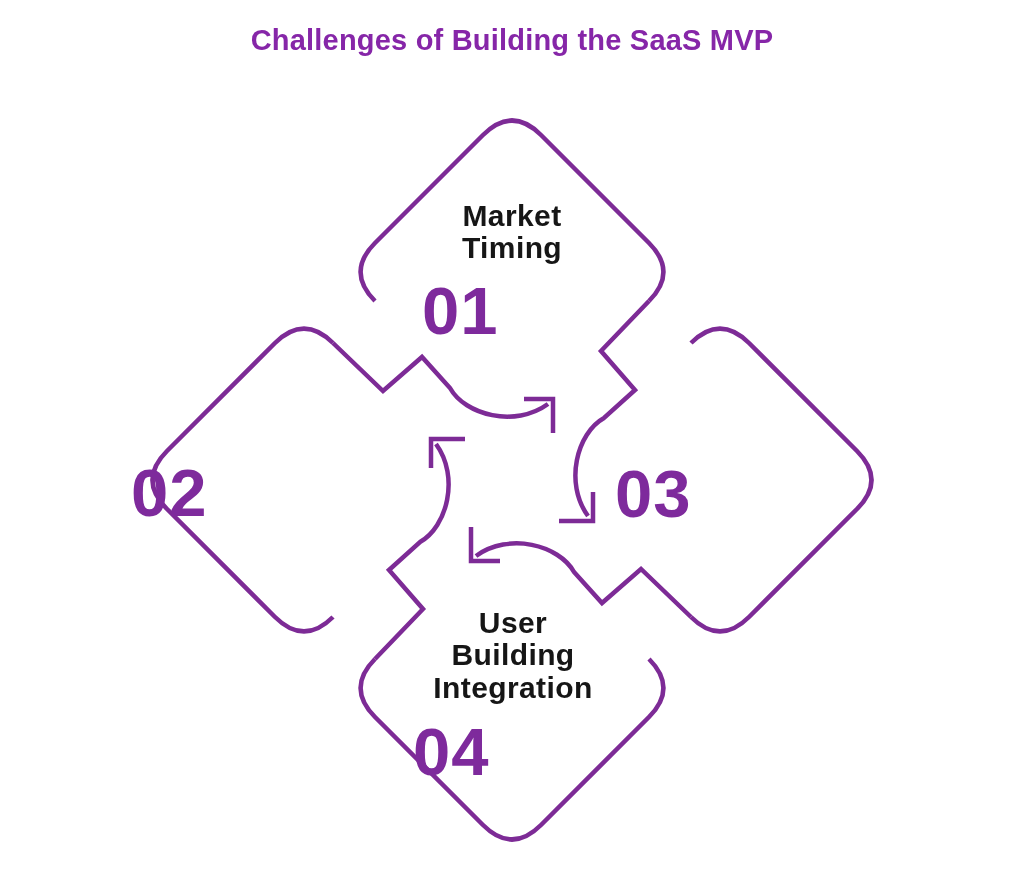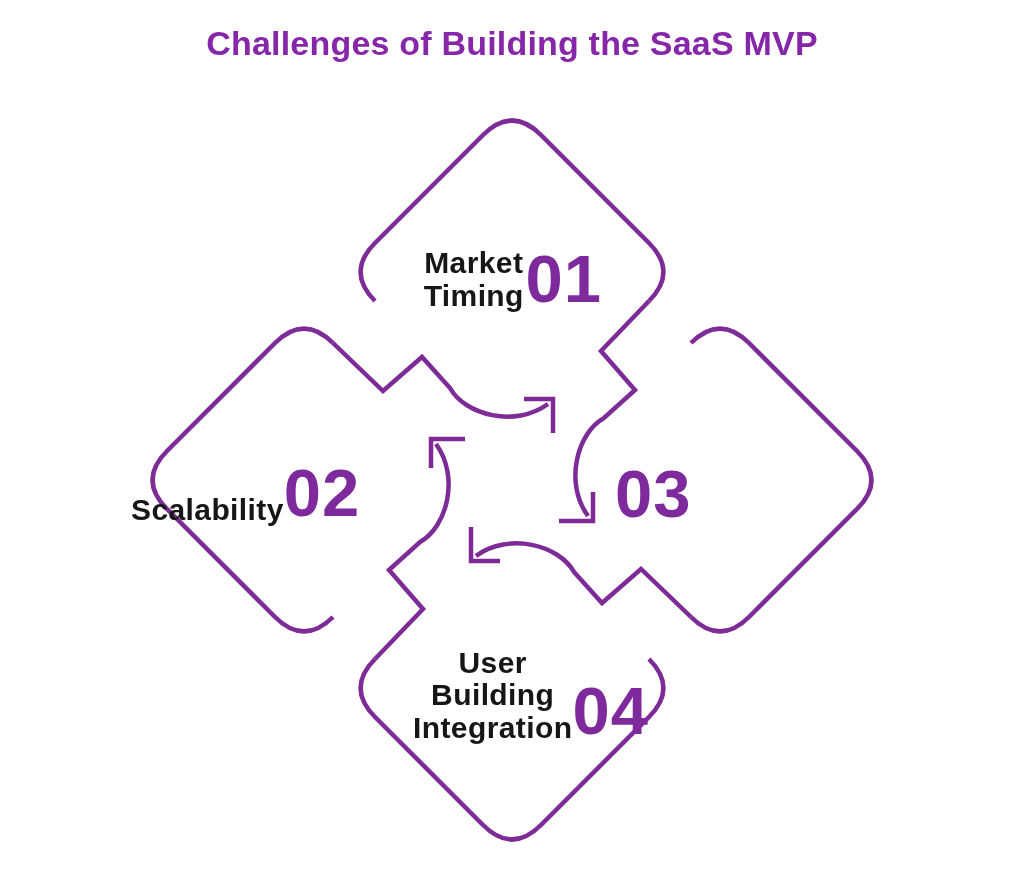--- a/index.html
+++ b/index.html
@@ -20,7 +20,7 @@
     left: 0;
     width: 100%;
     text-align: center;
-    font-size: 34px;
+    font-size: 29px;
     font-weight: bold;
     letter-spacing: 0.2px;
     color: #8626A8;

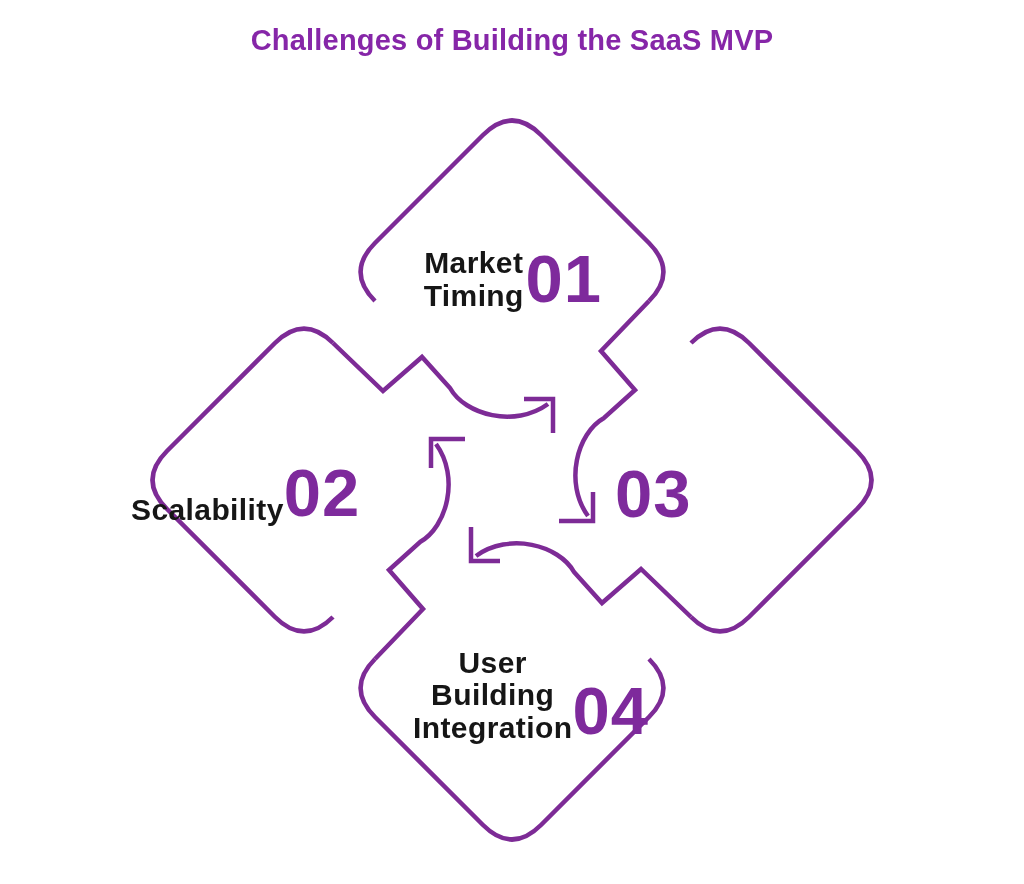--- a/index.html
+++ b/index.html
@@ -42,8 +42,8 @@
     position: absolute;
     transform: translate(-50%, -50%);
     display: flex;
-    flex-direction: row;
-    align-items: flex-end;
+    flex-direction: column;
+    align-items: flex-start;
     text-align: center;
   }
   .node-label {

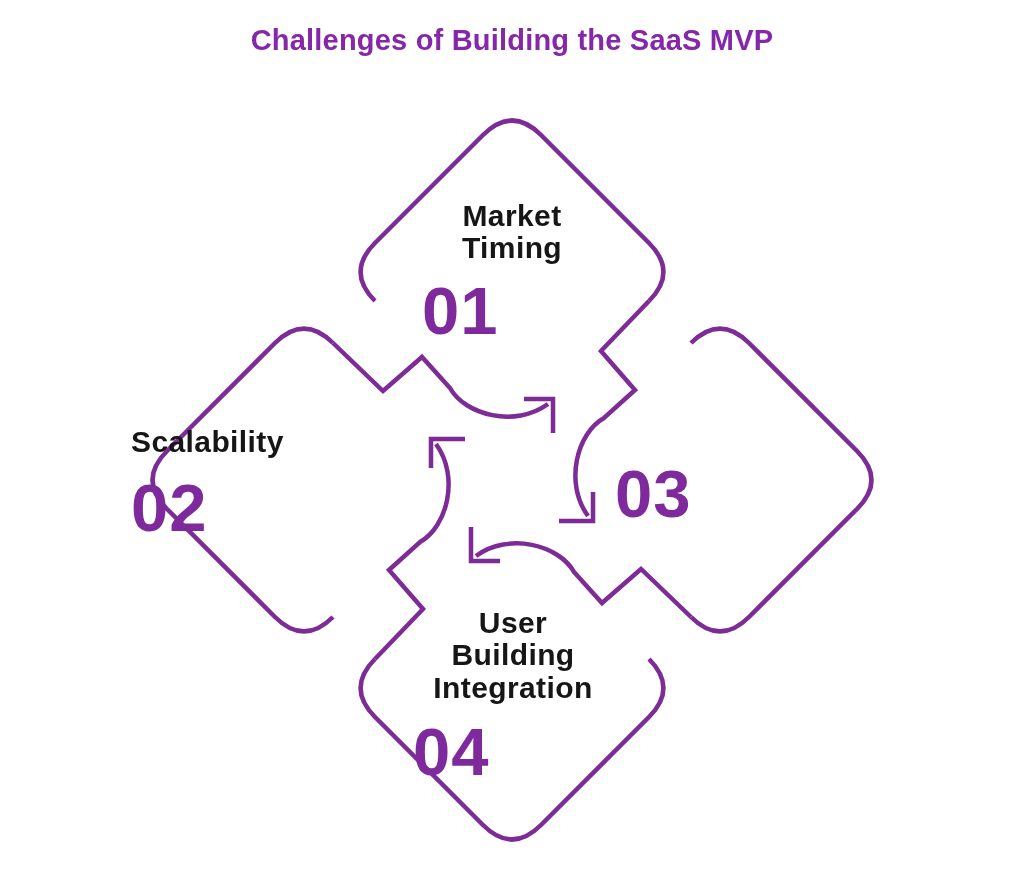--- a/index.html
+++ b/index.html
@@ -100,7 +100,6 @@
 </div>
 
 <div class="node node-left">
-  <div class="node-label">Scalability</div>
   <div class="node-number">02</div>
 </div>
 

